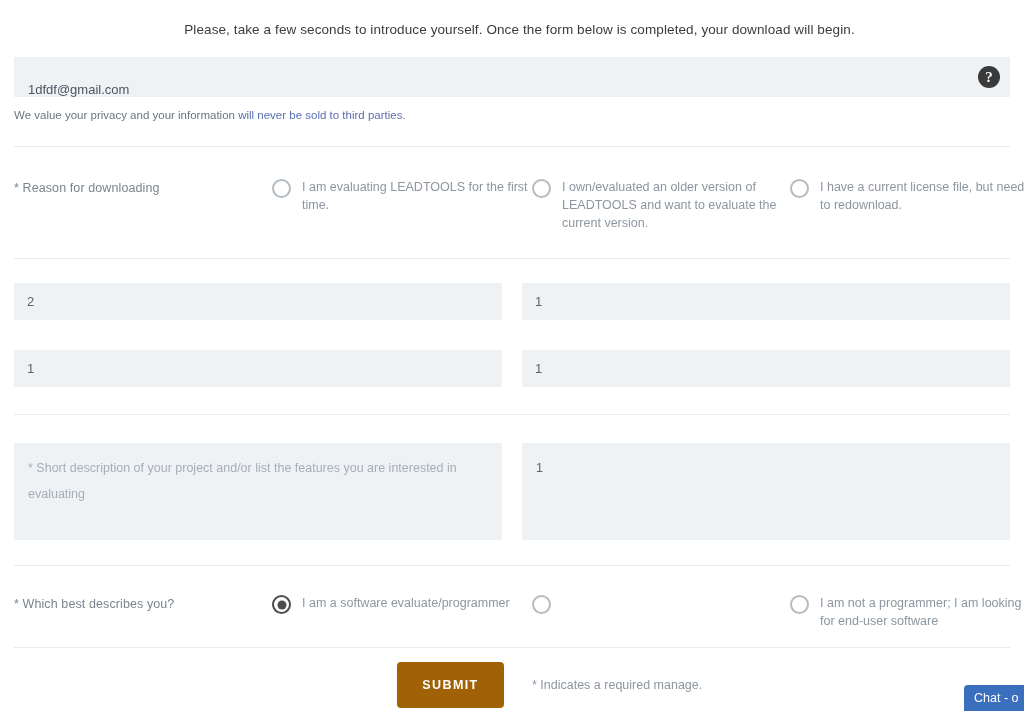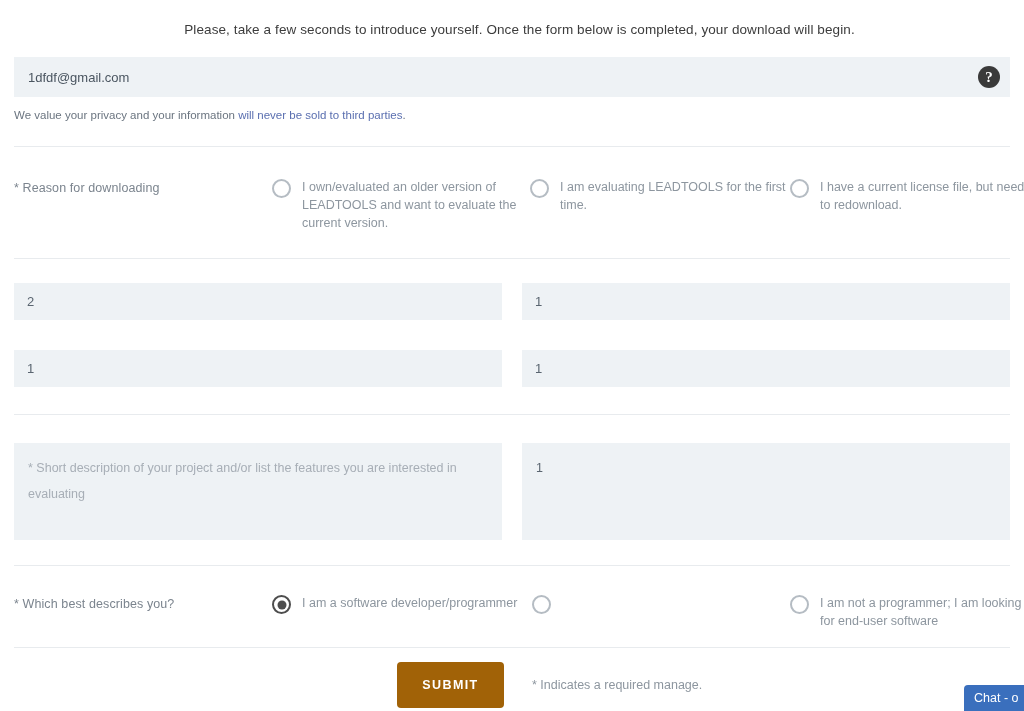--- a/index.html
+++ b/index.html
@@ -41,7 +41,7 @@
     background: #eef2f5;
     position: relative;
     display: flex;
-    align-items: center;
+    align-items: flex-end;
   }
   .email-value {
     font-size: 13px;

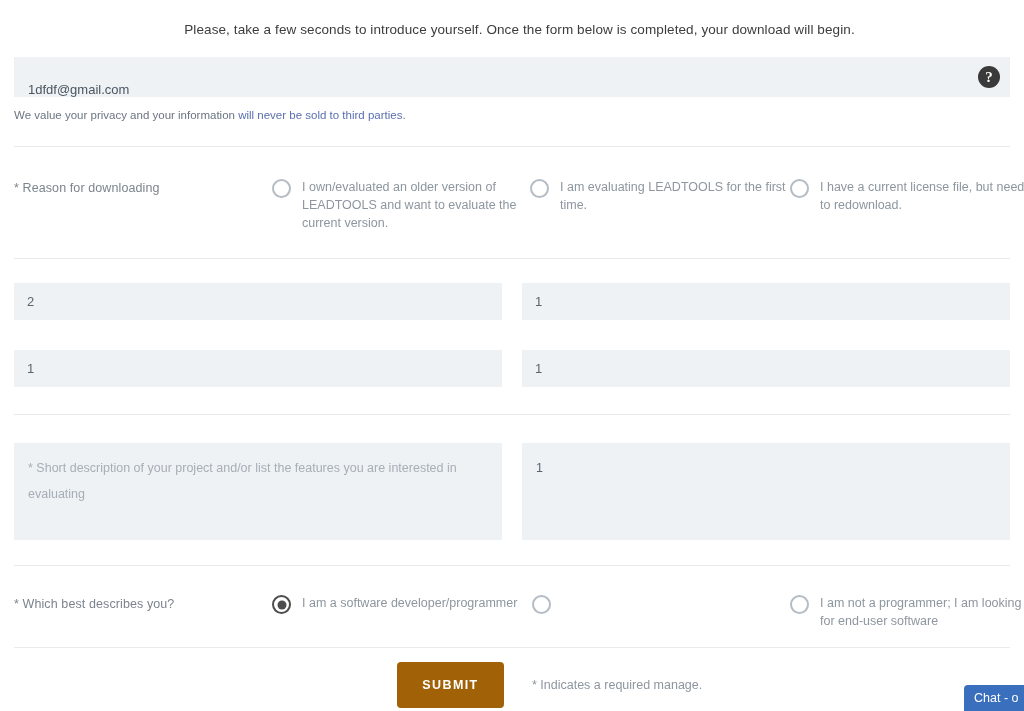--- a/index.html
+++ b/index.html
@@ -270,13 +270,13 @@
 
   <div class="radio-row row-reason">
     <div class="field-label">* Reason for downloading</div>
+    <div class="radio-option col1">
+      <span class="radio-mark"></span>
+      <span class="radio-text">I am evaluating LEADTOOLS for the first time.</span>
+    </div>
     <div class="radio-option col2">
       <span class="radio-mark"></span>
       <span class="radio-text">I own/evaluated an older version of LEADTOOLS and want to evaluate the current version.</span>
-    </div>
-    <div class="radio-option col1">
-      <span class="radio-mark"></span>
-      <span class="radio-text">I am evaluating LEADTOOLS for the first time.</span>
     </div>
     <div class="radio-option col3">
       <span class="radio-mark"></span>

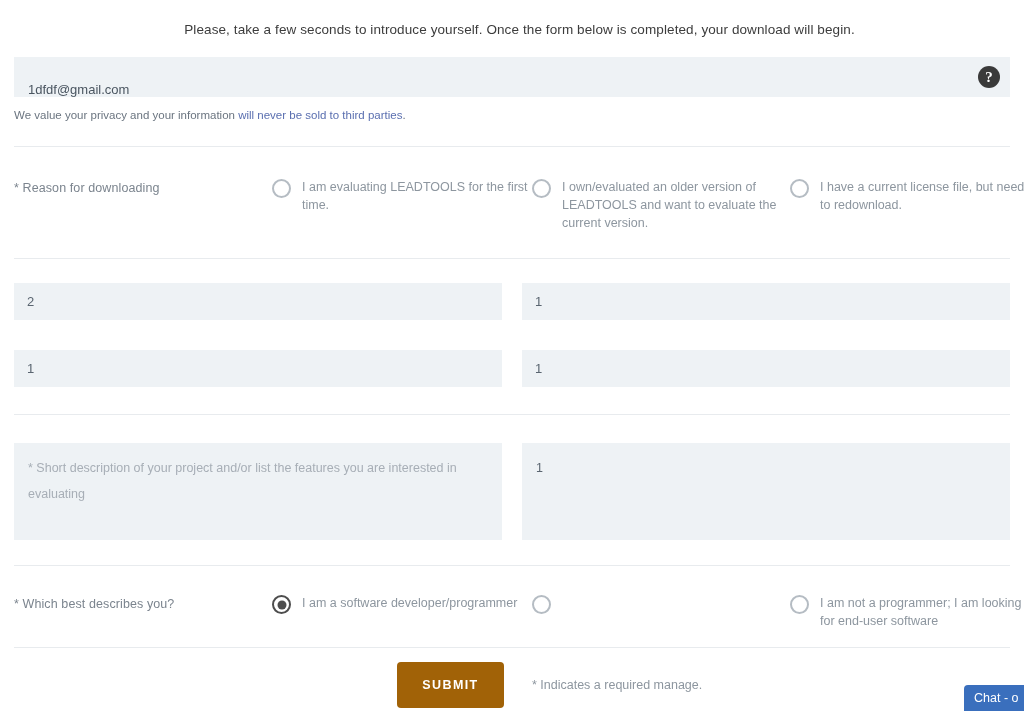--- a/index.html
+++ b/index.html
@@ -307,7 +307,7 @@
     <div class="field-label">* Which best describes you?</div>
     <div class="radio-option col1">
       <span class="radio-mark checked"></span>
-      <span class="radio-text">I am a software developer/programmer</span>
+      <span class="radio-text">I am a software evaluate/programmer</span>
     </div>
     <div class="radio-option col2">
       <span class="radio-mark"></span>

